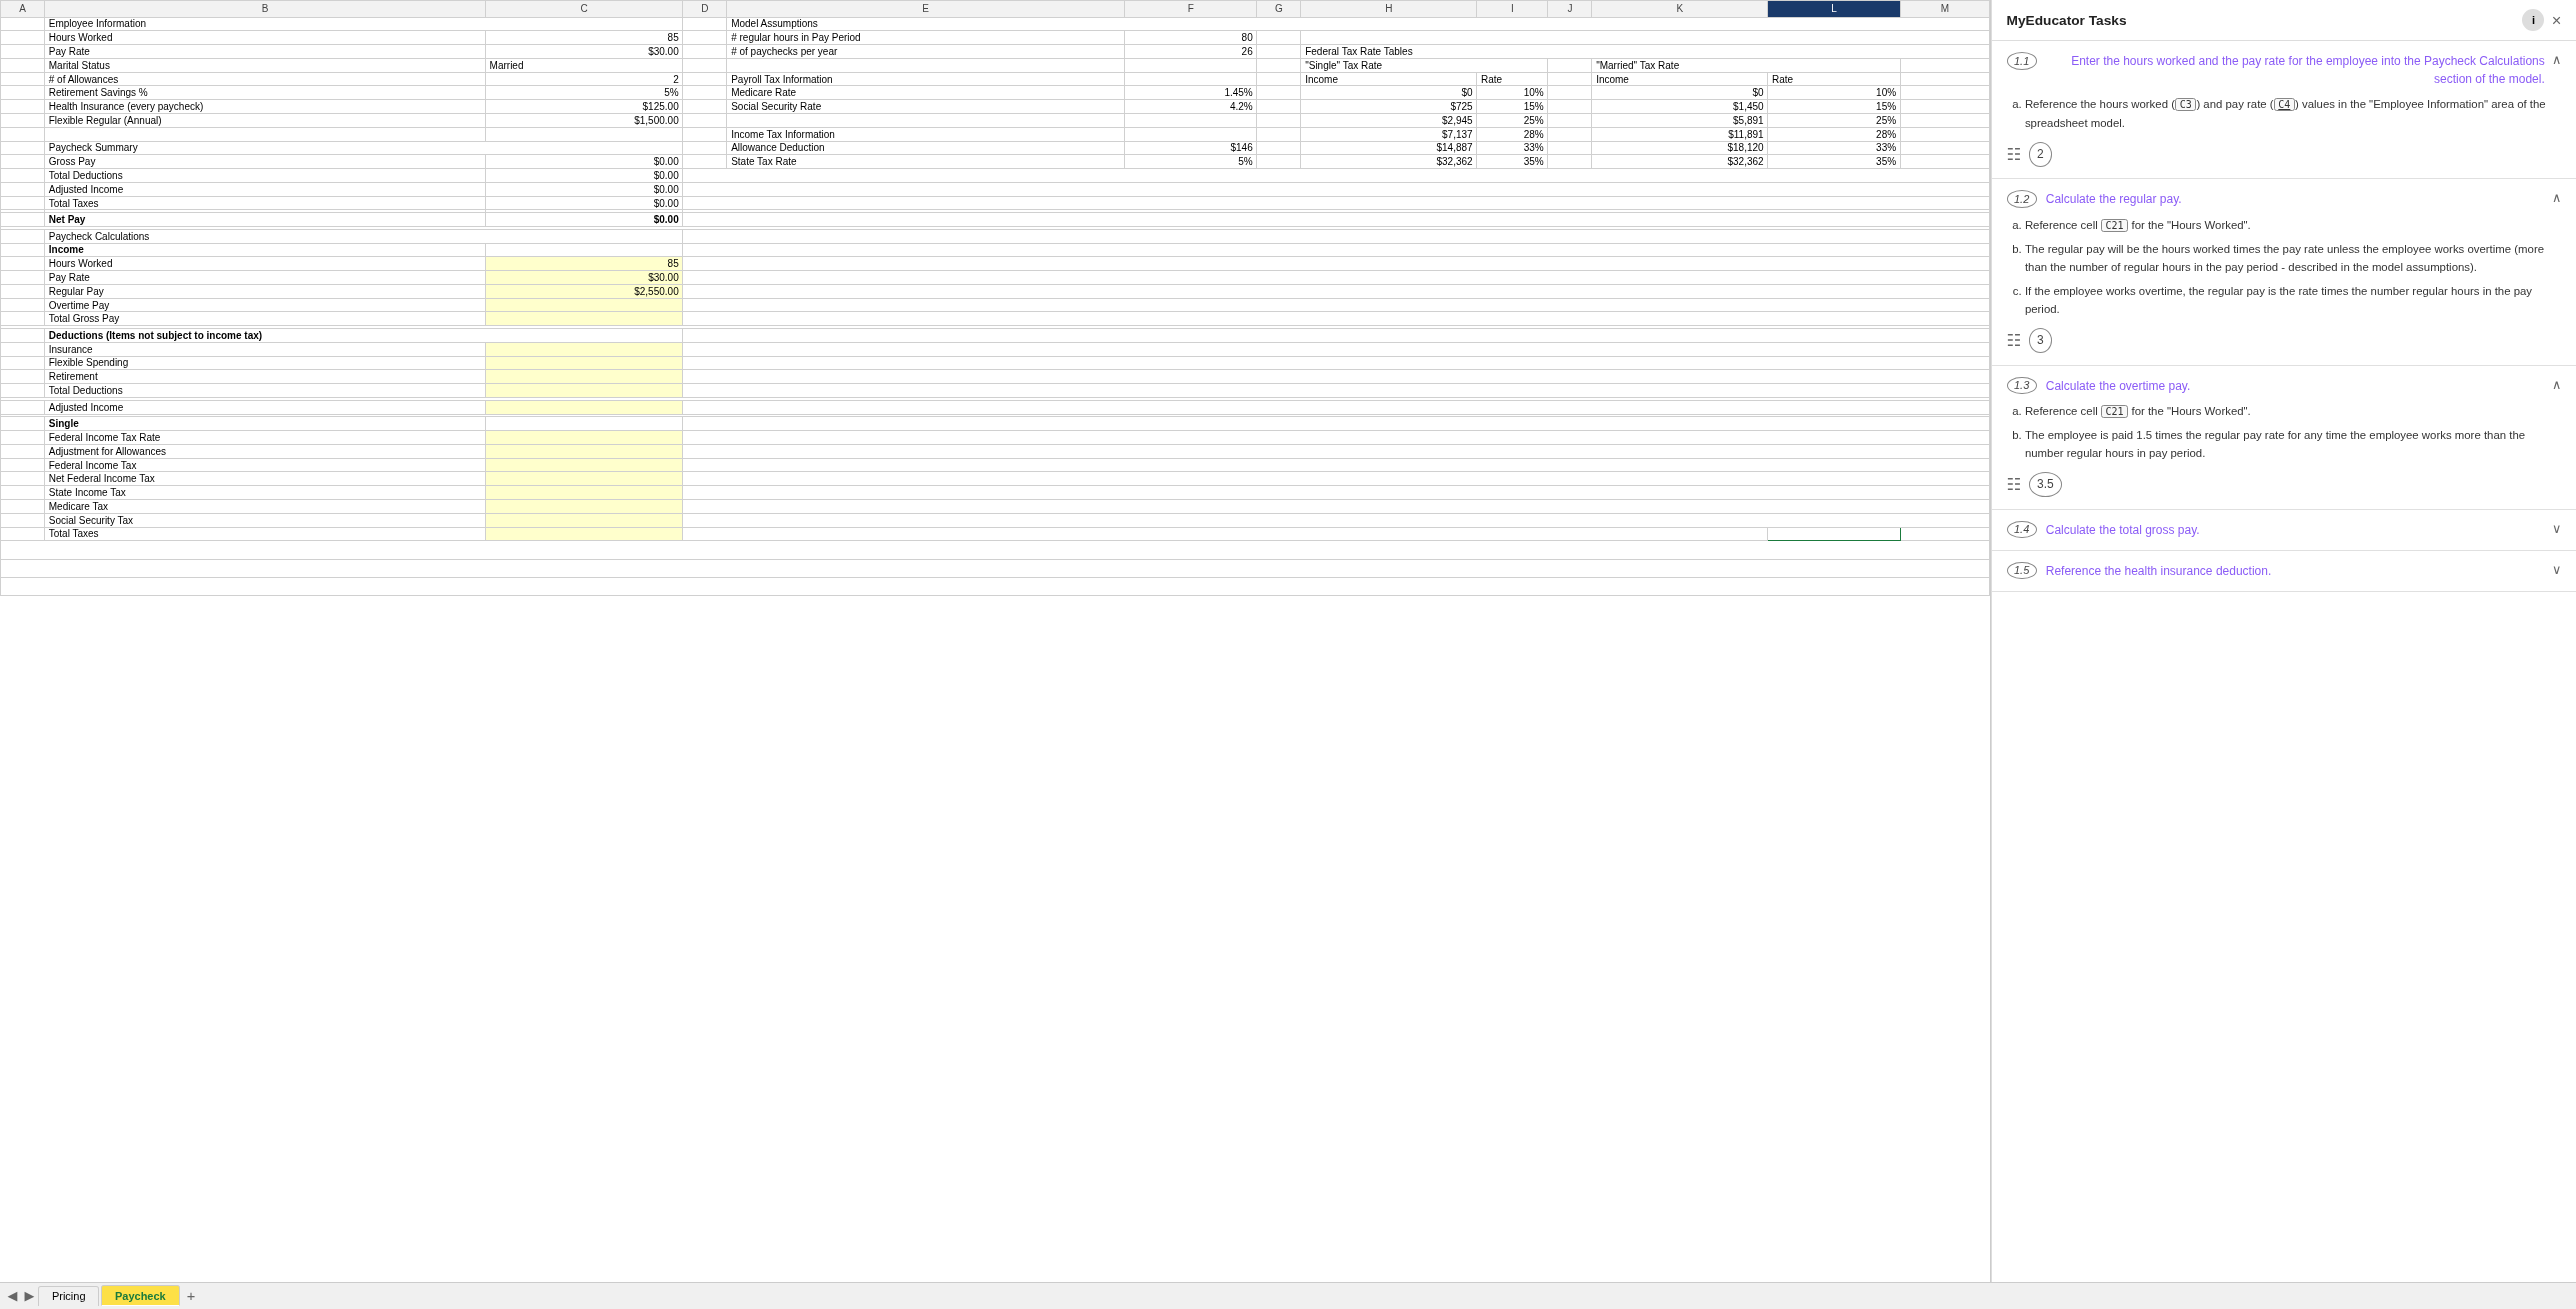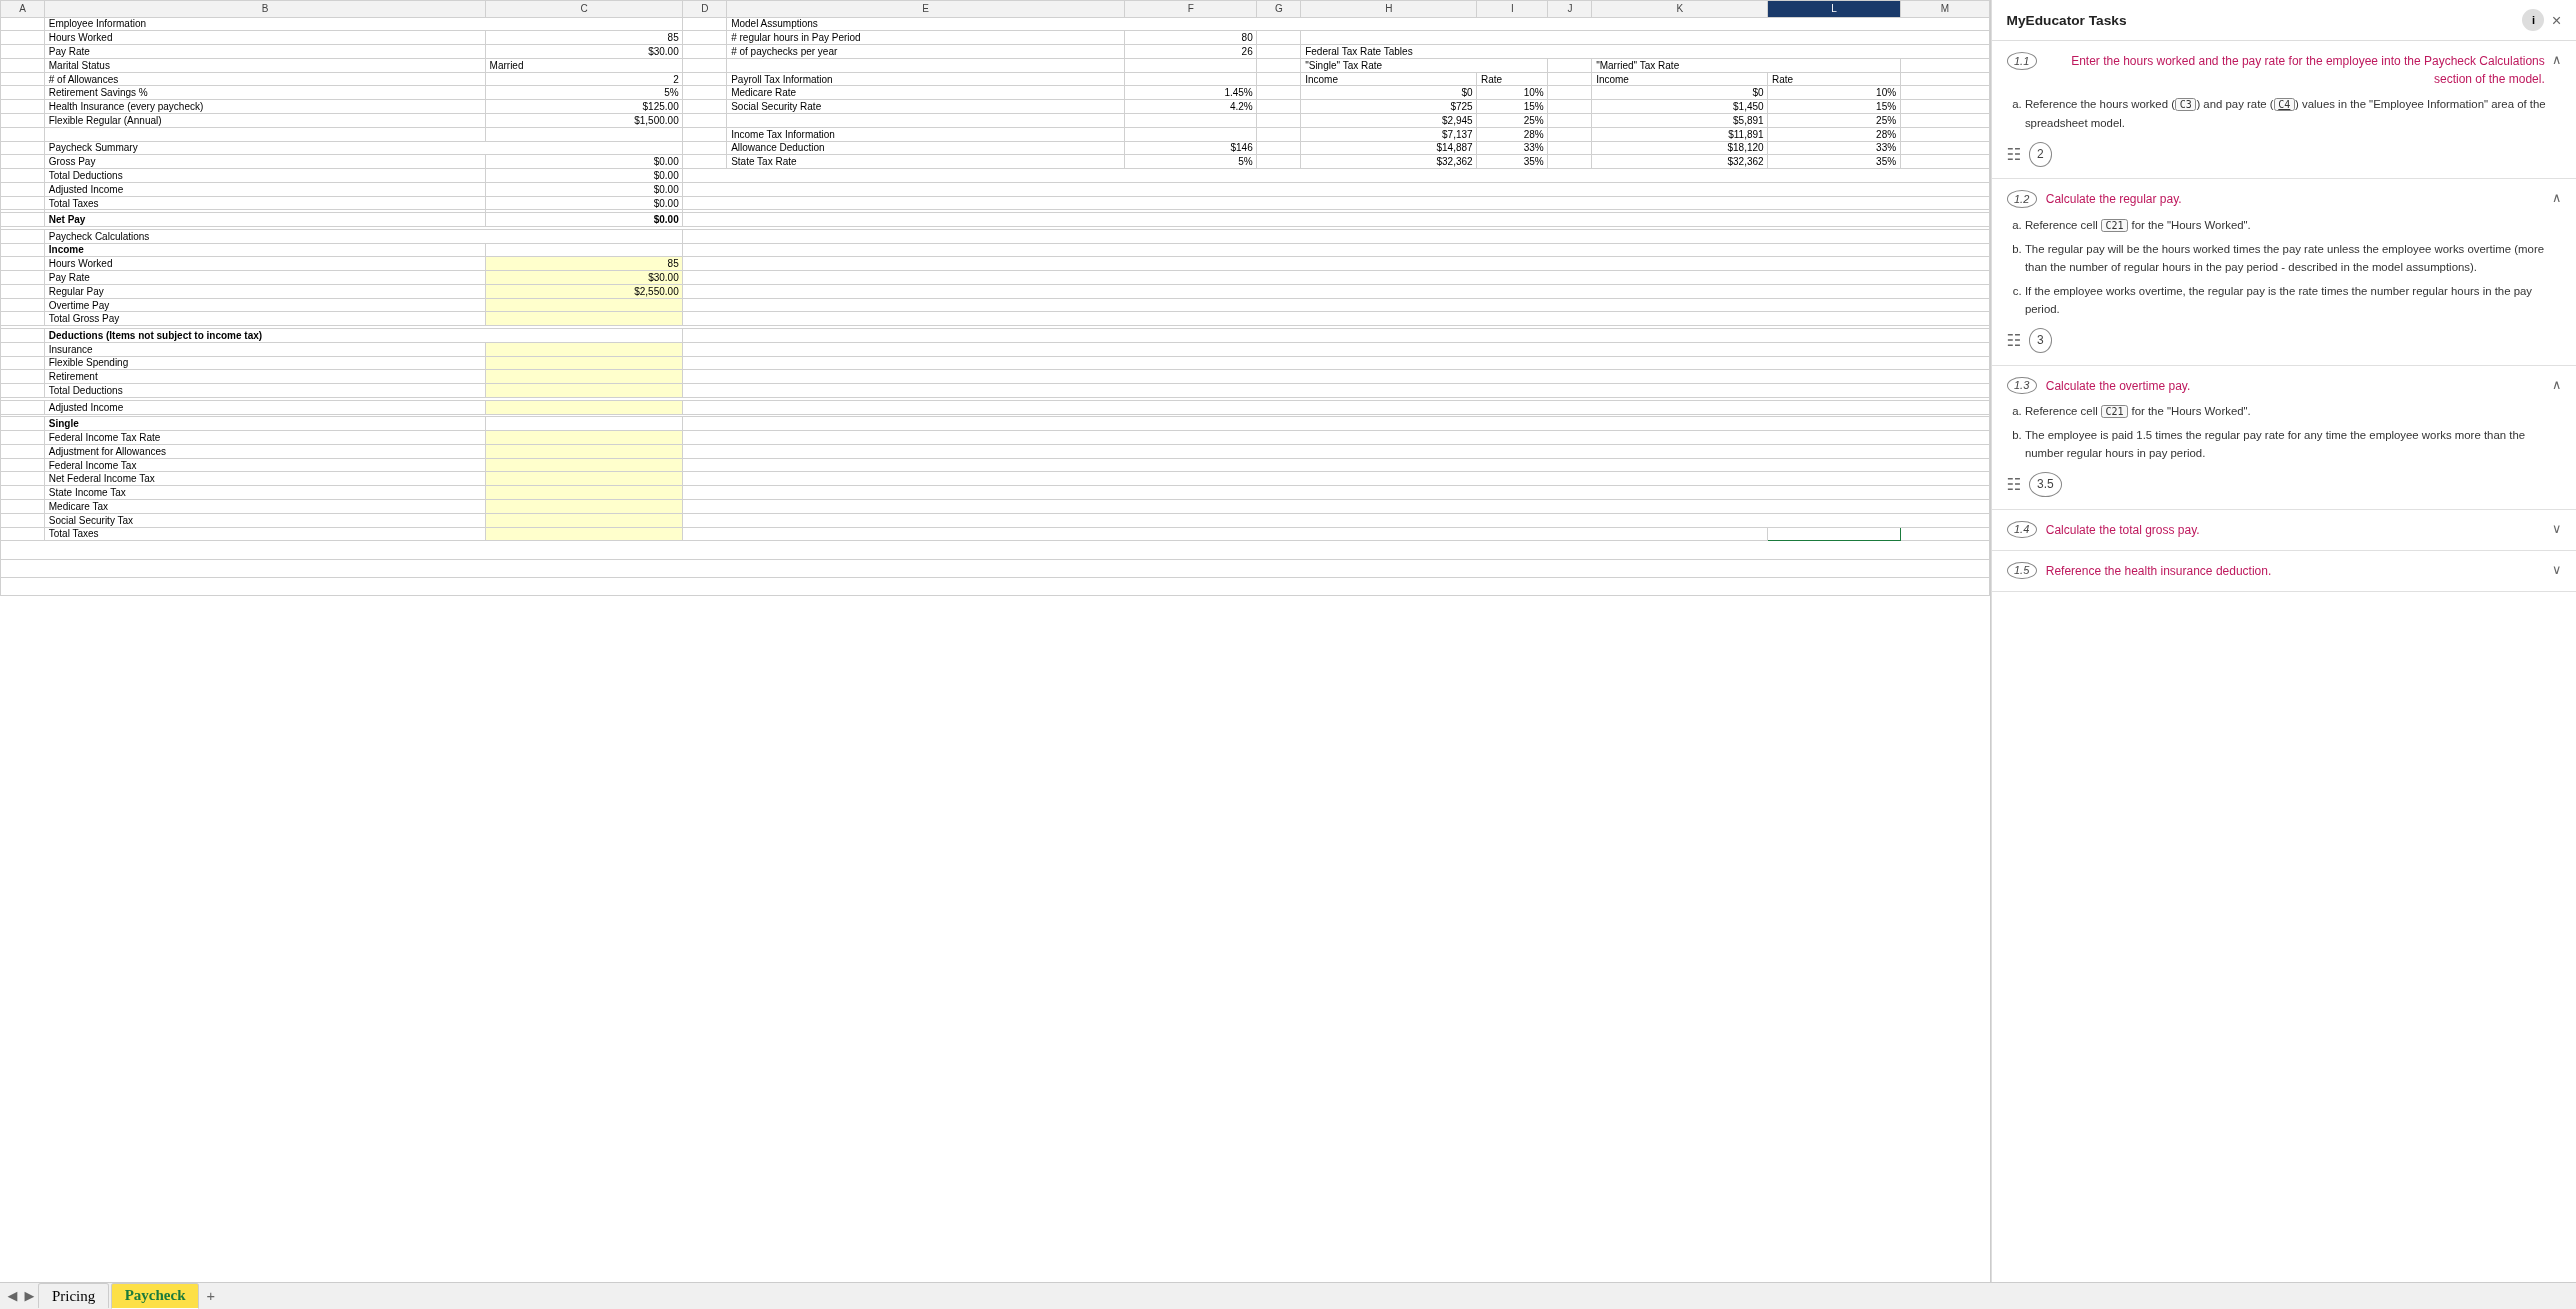--- a/index.html
+++ b/index.html
@@ -52,7 +52,7 @@
     .task-header { display: flex; justify-content: space-between; align-items: flex-start; cursor: pointer; text-align: right; }
     .task-header-left { display: flex; align-items: flex-start; gap: 9.1px; }
     .task-num { border: 0.9px solid #888; border-radius: 50%; padding: 1.8px 6.4px; font-size: 11px; color: #444; white-space: nowrap; font-style: italic; }
-    .task-title { font-size: 12px; color: #be185d; line-height: 1.5; flex: 1; }
+    .task-title { font-size: 12px; color: #8b5cf6; line-height: 1.5; flex: 1; }
     .chevron { font-size: 12.8px; color: #666; margin-left: 7.3px; }
 
     .task-body { padding: 7.3px 0 0 0; font-size: 11.4px; color: #333; line-height: 1.6; }

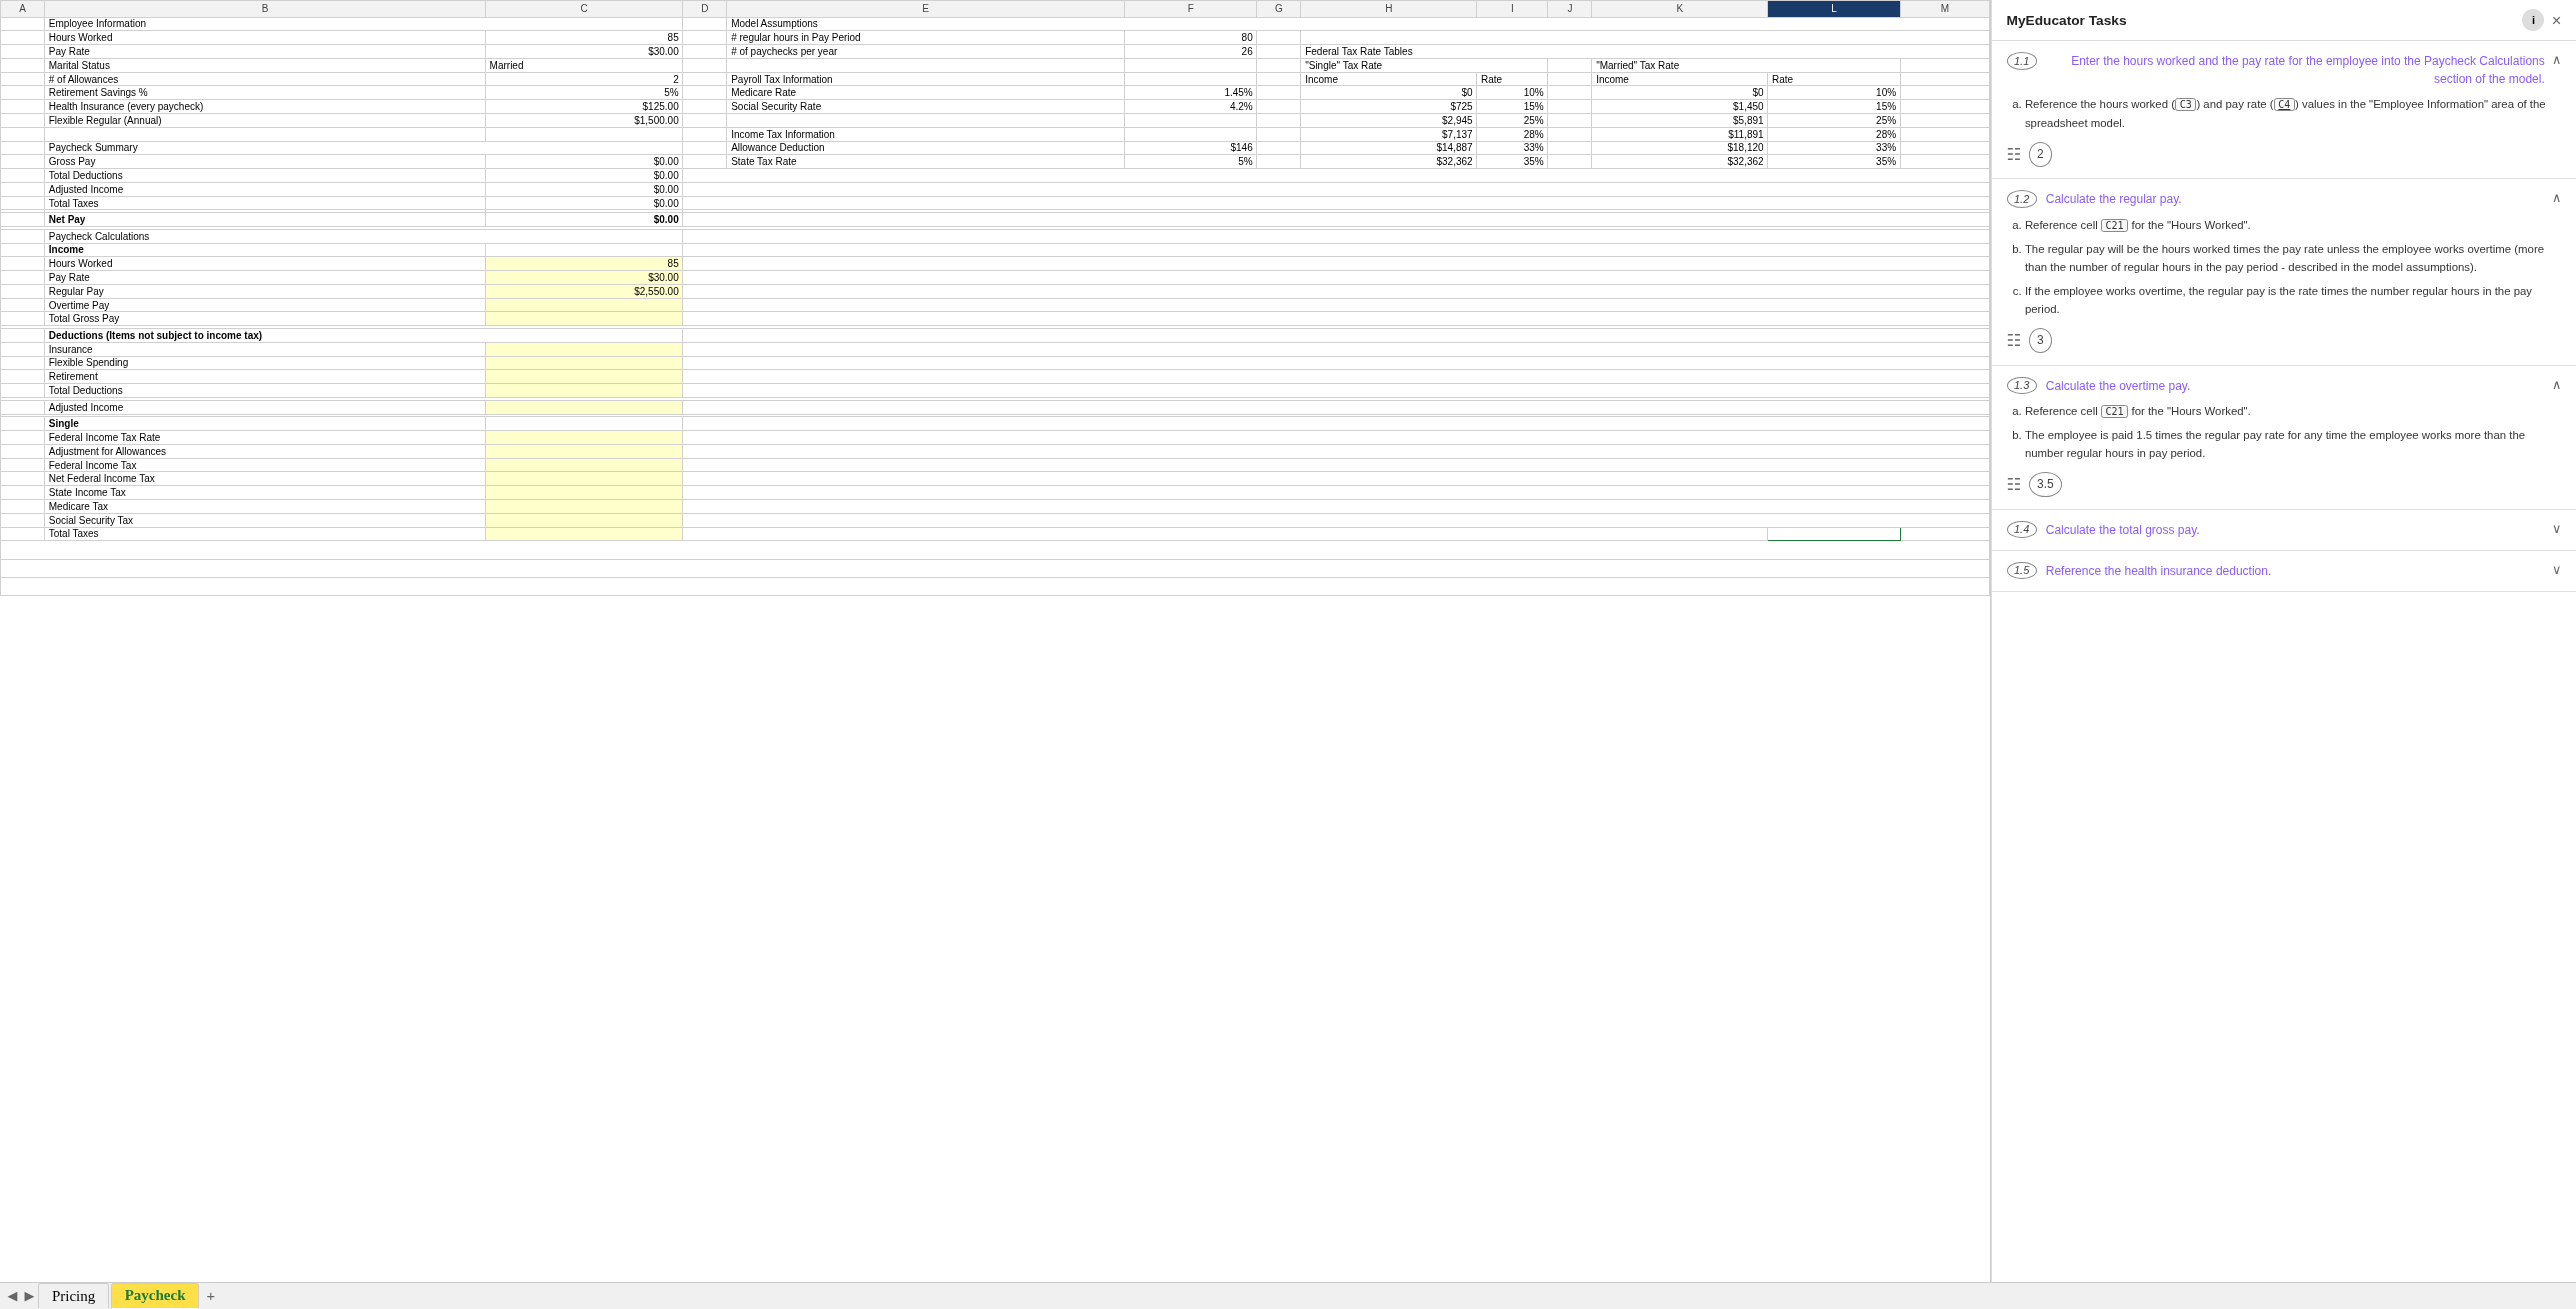--- a/index.html
+++ b/index.html
@@ -37,7 +37,7 @@
     
     .tab-bar { display: flex; align-items: center; background: #f0f0f0; border-top: 0.9px solid #ccc; height: 27.4px; padding: 0 3.7px; gap: 0; }
     .tab-nav-btn { background: none; border: none; cursor: pointer; font-size: 12.8px; color: #666; padding: 0 3.7px; }
-    .tab { padding: 3.7px 12.8px; font-size: 15px; border: 0.9px solid #ccc; border-bottom: none; cursor: pointer; background: #f0f0f0; margin-right: 1.8px; border-radius: 2.7px 2.7px 0 0; font-family: Liberation Serif, serif; }
+    .tab { padding: 3.7px 12.8px; font-size: 11px; border: 0.9px solid #ccc; border-bottom: none; cursor: pointer; background: #f0f0f0; margin-right: 1.8px; border-radius: 2.7px 2.7px 0 0; }
     .tab.active { background: #fde047; color: #1a7a3c; font-weight: bold; border-bottom: 0.9px solid #fff; }
     .tab-add { background: none; border: none; font-size: 14.6px; cursor: pointer; color: #666; padding: 0 5.5px; }
 

